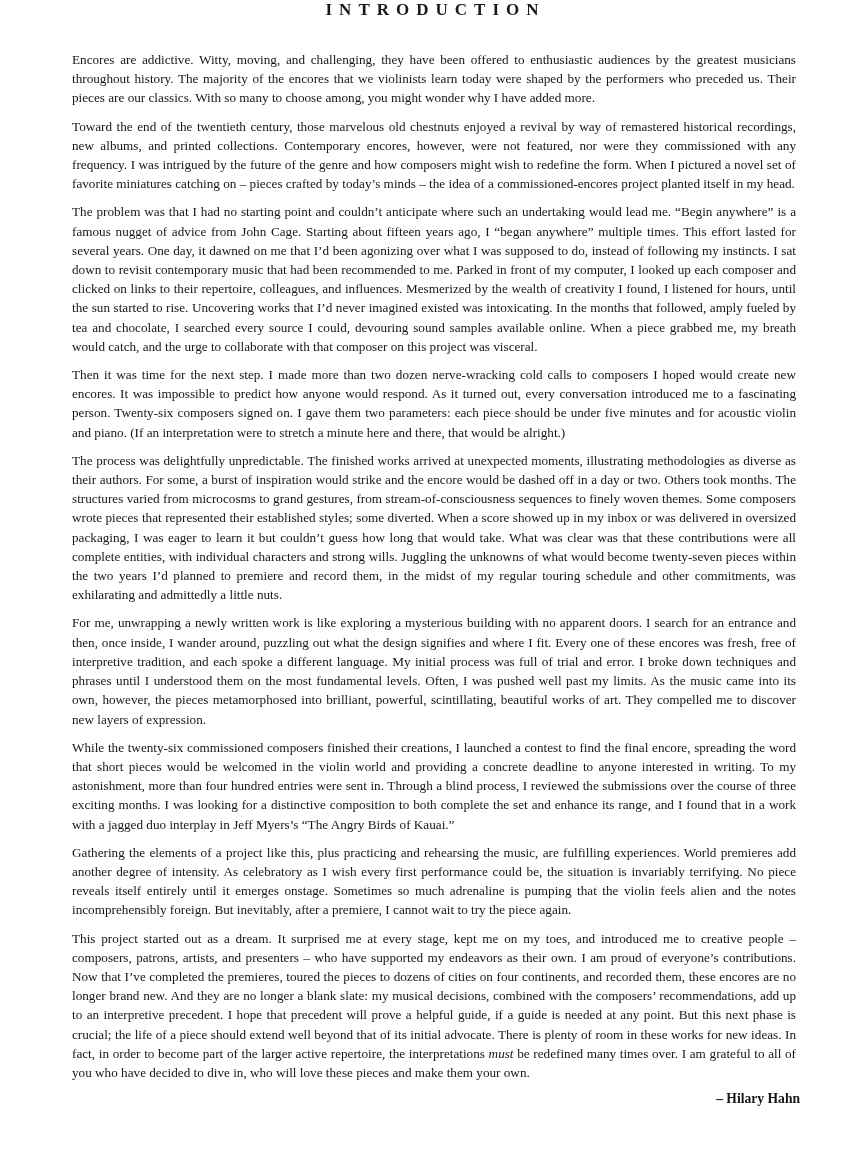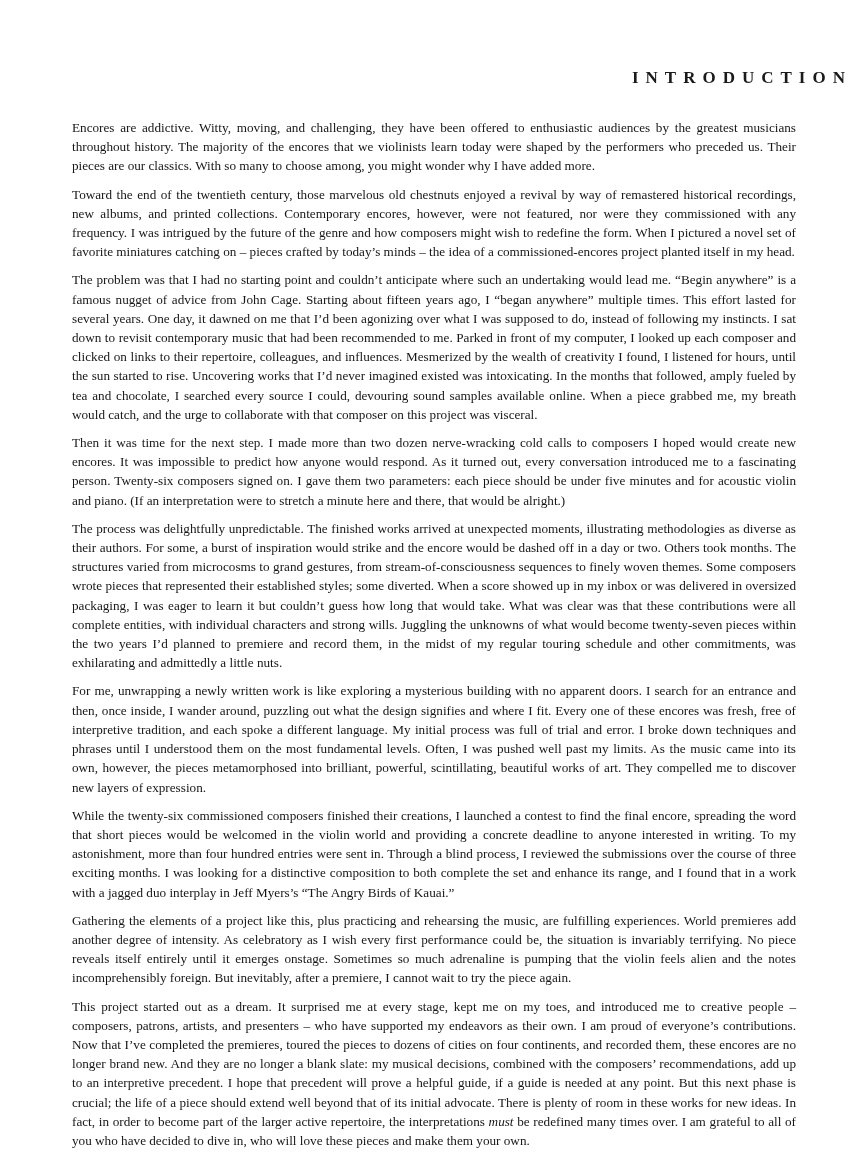--- a/index.html
+++ b/index.html
@@ -18,9 +18,8 @@
     color: #161616;
   }
   .title {
-    margin: 12px;
-    padding-top: 56px;
-    text-align: right;
+    margin: 0;
+    text-align: center;
     font-size: 17px;
     font-weight: 600;
     letter-spacing: 7px;

